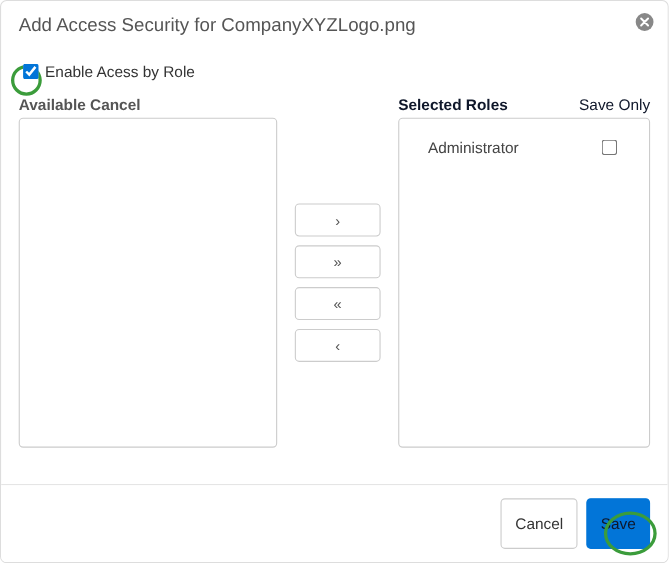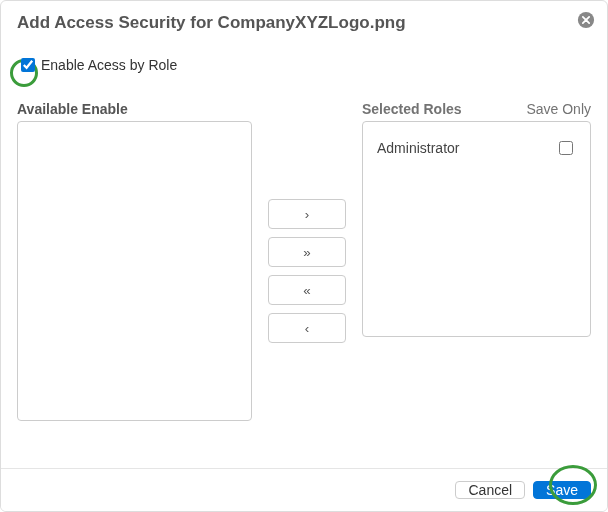--- a/index.html
+++ b/index.html
@@ -27,7 +27,7 @@
   .dialog-title {
     font-size: 17px;
     color: #555;
-    font-weight: 700;
+    font-weight: 400;
   }
   .close-btn {
     position: absolute;

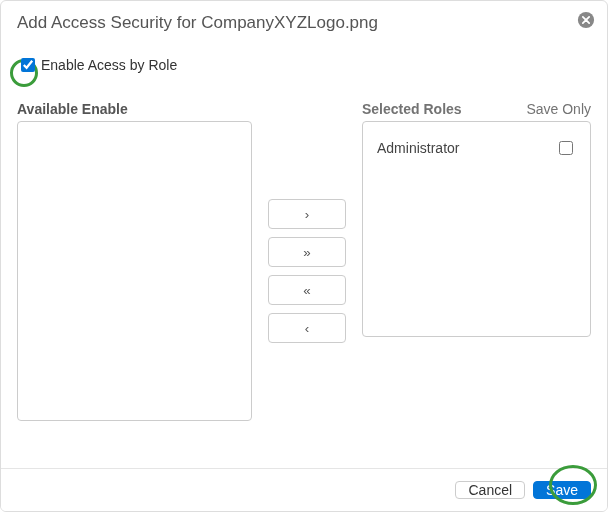--- a/index.html
+++ b/index.html
@@ -43,7 +43,7 @@
   .enable-row {
     display: flex;
     align-items: center;
-    margin-bottom: 26px;
+    margin-bottom: 12px;
     position: relative;
   }
   .enable-row input { margin-right: 6px; accent-color: #0275d8; width: 14px; height: 14px;}

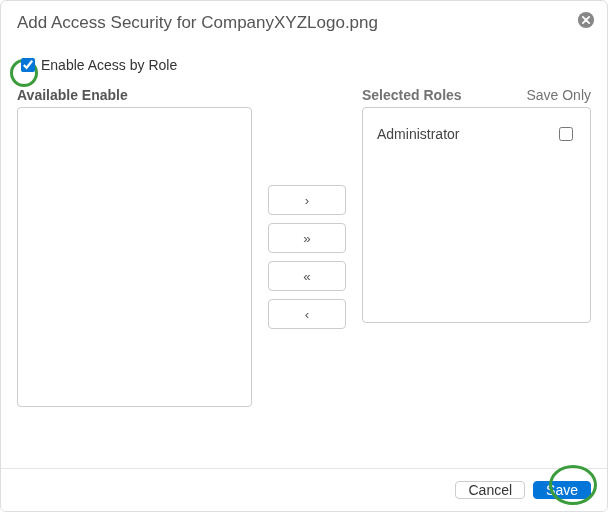--- a/index.html
+++ b/index.html
@@ -173,7 +173,7 @@
     <div class="roles-area">
 
       <div class="col col-left">
-        <div class="col-head">Available Enable</div>
+        <div class="col-head">Available Cancel</div>
         <div class="list-box"></div>
       </div>
 

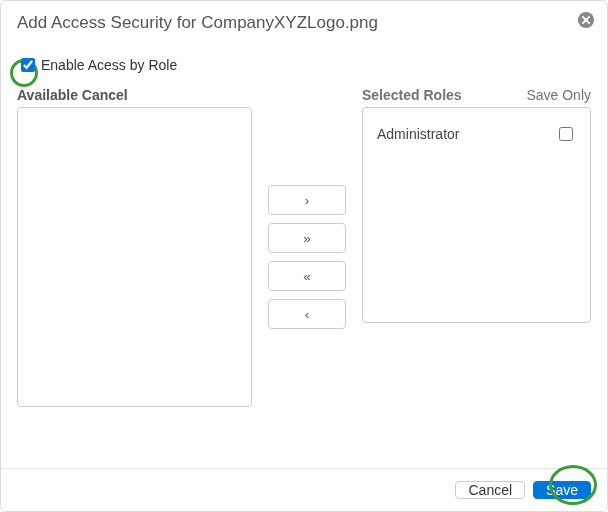--- a/index.html
+++ b/index.html
@@ -82,7 +82,7 @@
     display: flex;
     justify-content: space-between;
     font-weight: 600;
-    color: #737373;
+    color: #0f172a;
     margin-bottom: 4px;
     align-items: center;
   }

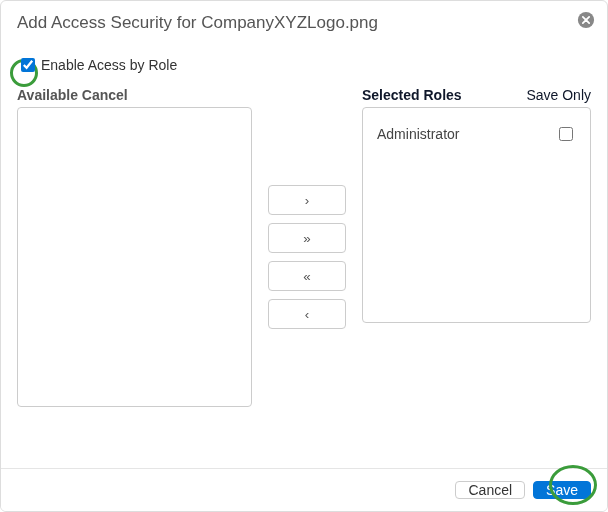--- a/index.html
+++ b/index.html
@@ -95,9 +95,9 @@
   .right-list {
     border: 1px solid #ccc;
     border-radius: 4px;
-    height: 216px;
-    background: #fff;
-    padding: 4px 0;
+    height: 300px;
+    background: #fff;
+    padding: 4px 12px;
   }
   .role-row {
     display: flex;

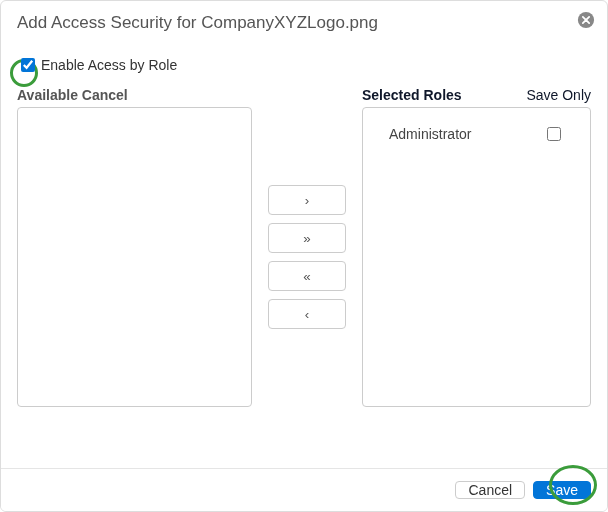--- a/index.html
+++ b/index.html
@@ -134,7 +134,7 @@
     border: 1px solid #ccc;
     background: #fff;
     border-radius: 4px;
-    padding: 0 12px;
+    padding: 14px 12px;
     cursor: pointer;
     font-size: 14px;
     color: #333;

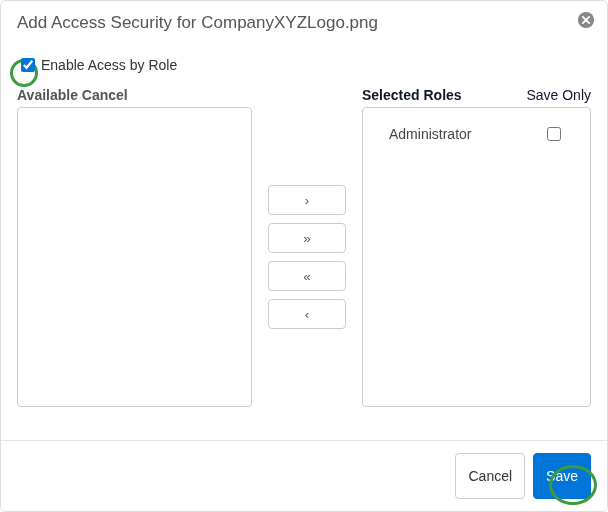--- a/index.html
+++ b/index.html
@@ -142,7 +142,7 @@
   .btn-primary {
     background: #0275d8;
     border-color: #0275d8;
-    color: #ffffff;
+    color: #0f172a;
   }
   .view-only-label { font-weight: 400; }
 </style>

